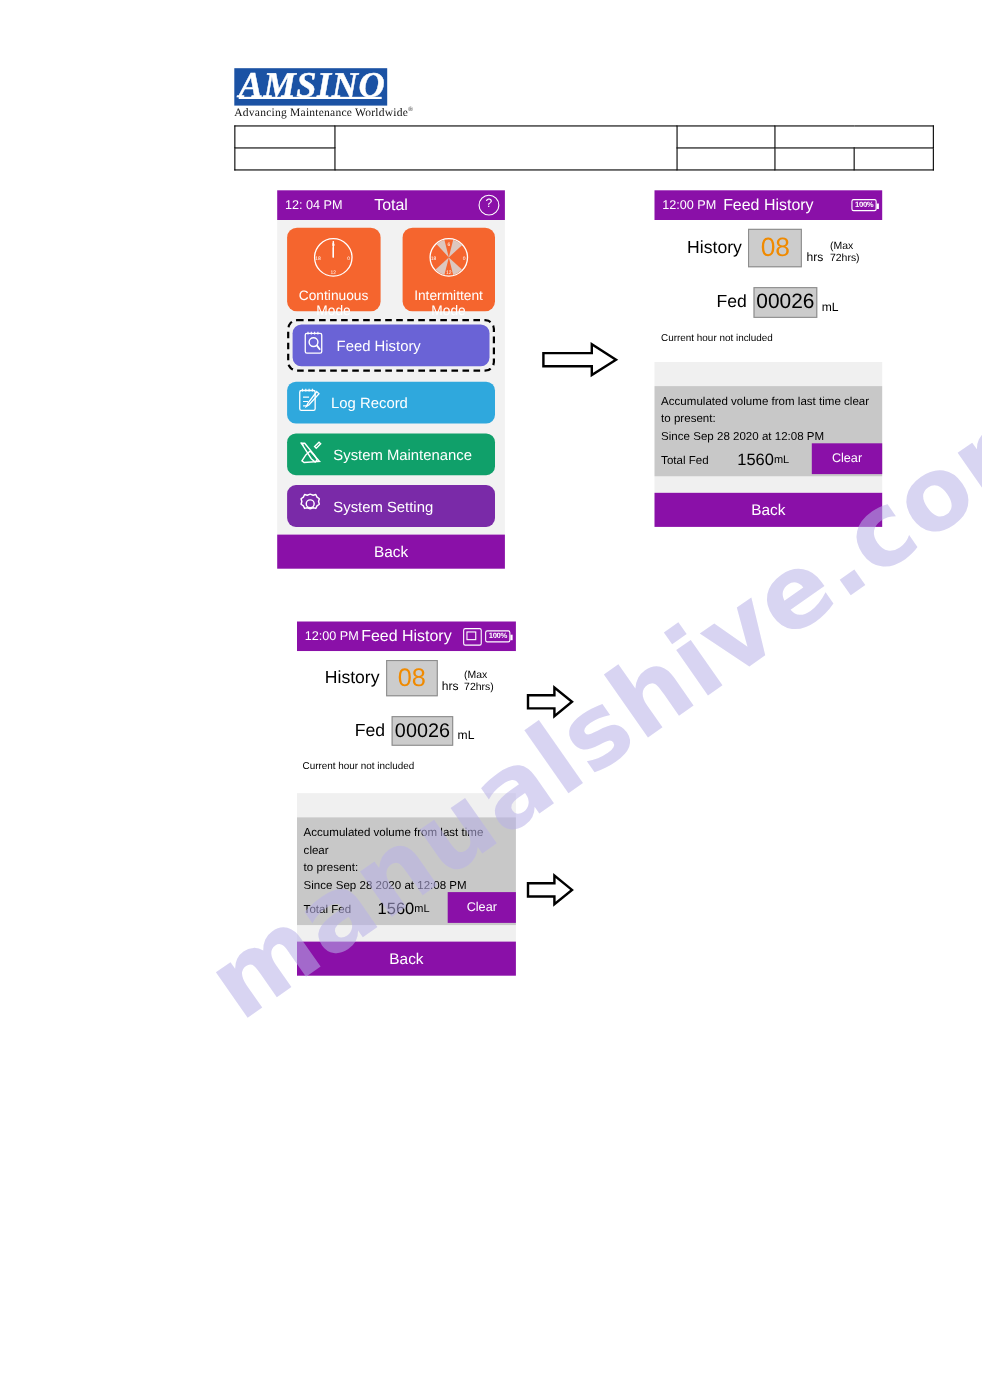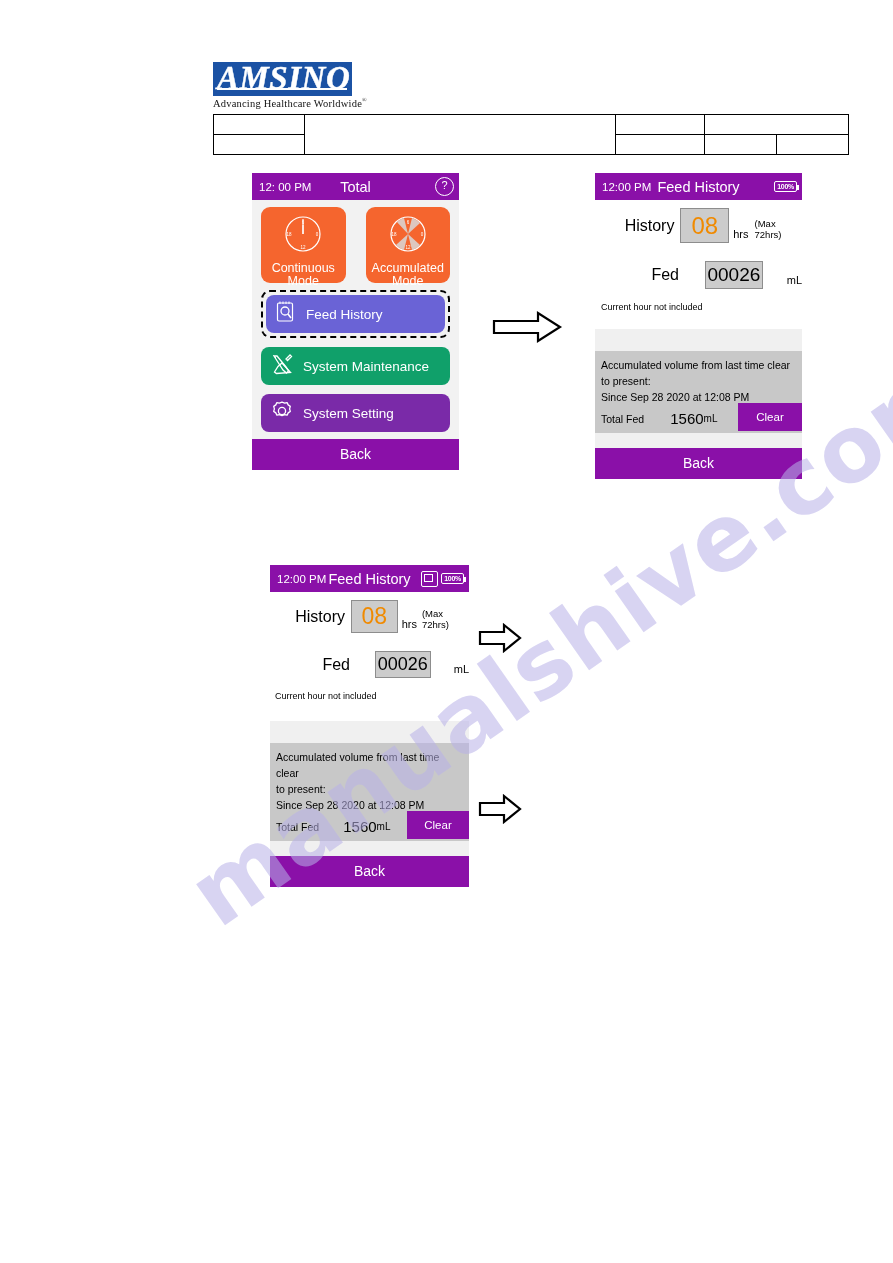--- a/index.html
+++ b/index.html
@@ -317,7 +317,7 @@
       <div id="logo-underline"></div>
     </div>
     <div id="logo-tagline">
-      <span>Advancing Healthcare Worldwide</span><sup>®</sup>
+      <span>Advancing Maintenance Worldwide</span><sup>®</sup>
     </div>
   </div>
 </div>

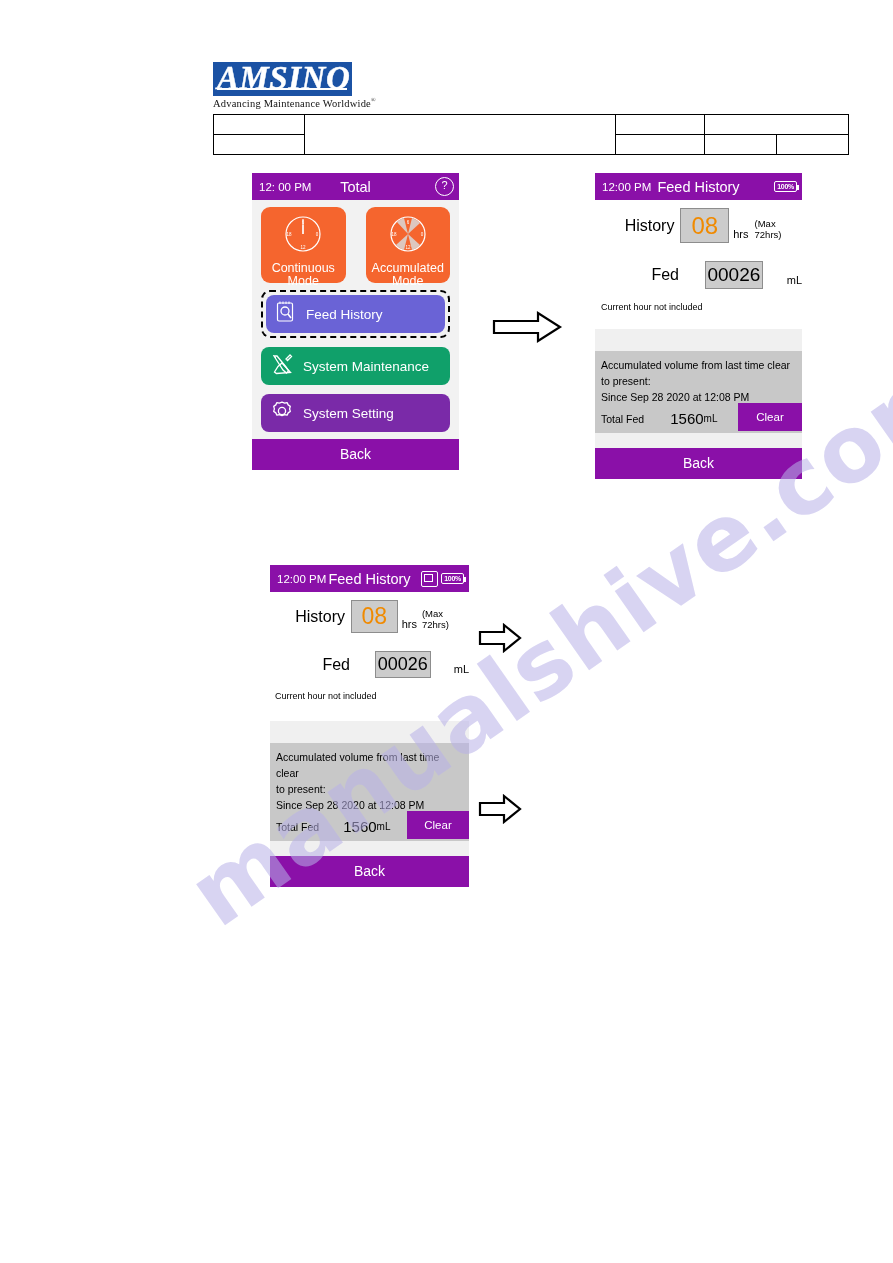--- a/index.html
+++ b/index.html
@@ -341,7 +341,7 @@
 
 <div class="device" id="home-screen" style="left:252px; top:173px; width:207px;">
   <div class="dev-bar">
-    <span class="dev-time">12: 00 PM</span>
+    <span class="dev-time">12: 04 PM</span>
     <span class="dev-title">Total</span>
     <span class="dev-bar-right">
       <span class="help-icon">?</span>

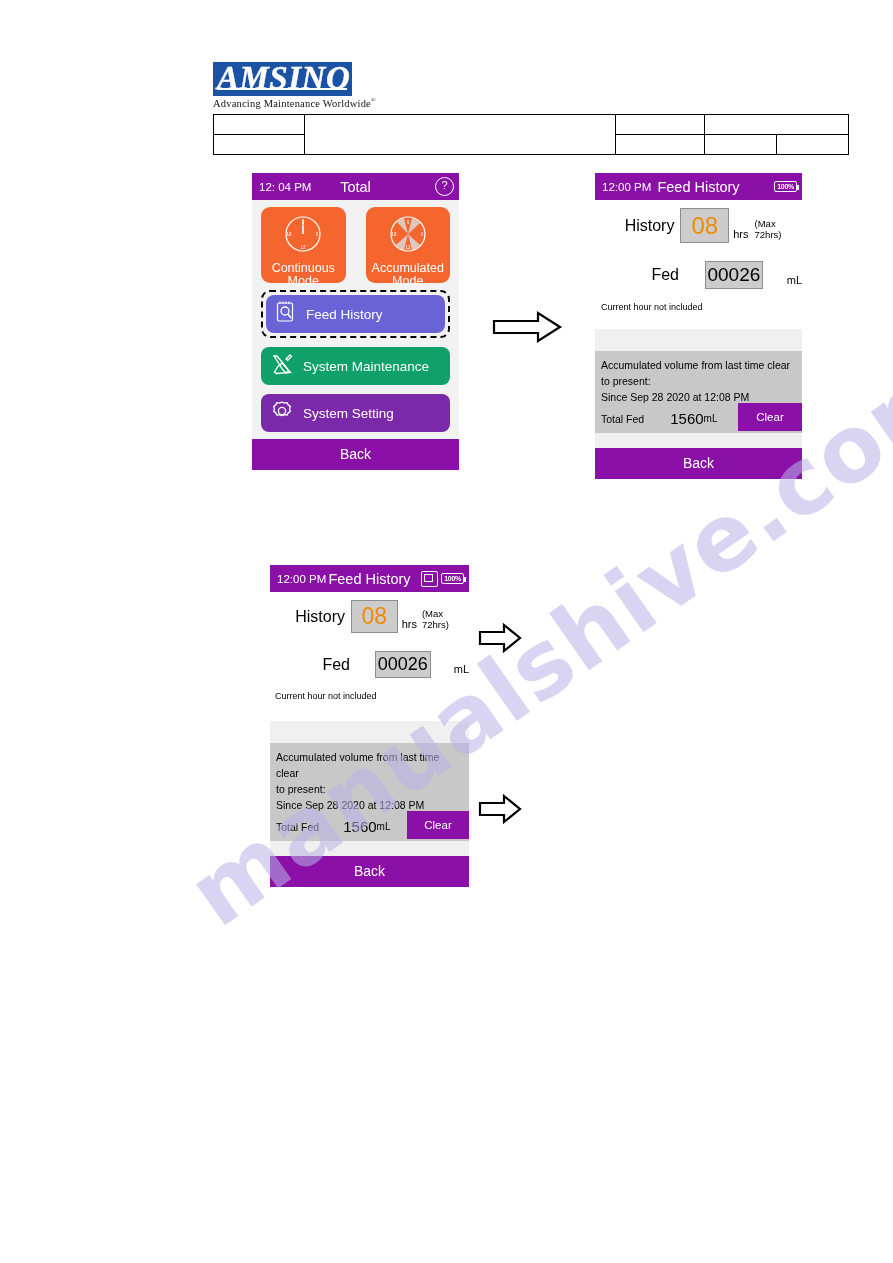--- a/index.html
+++ b/index.html
@@ -245,7 +245,6 @@
     display: flex;
     align-items: center;
     margin-bottom: 2px;
-    justify-content: space-between;
   }
   .fh-lbl {
     font-size: 16px;

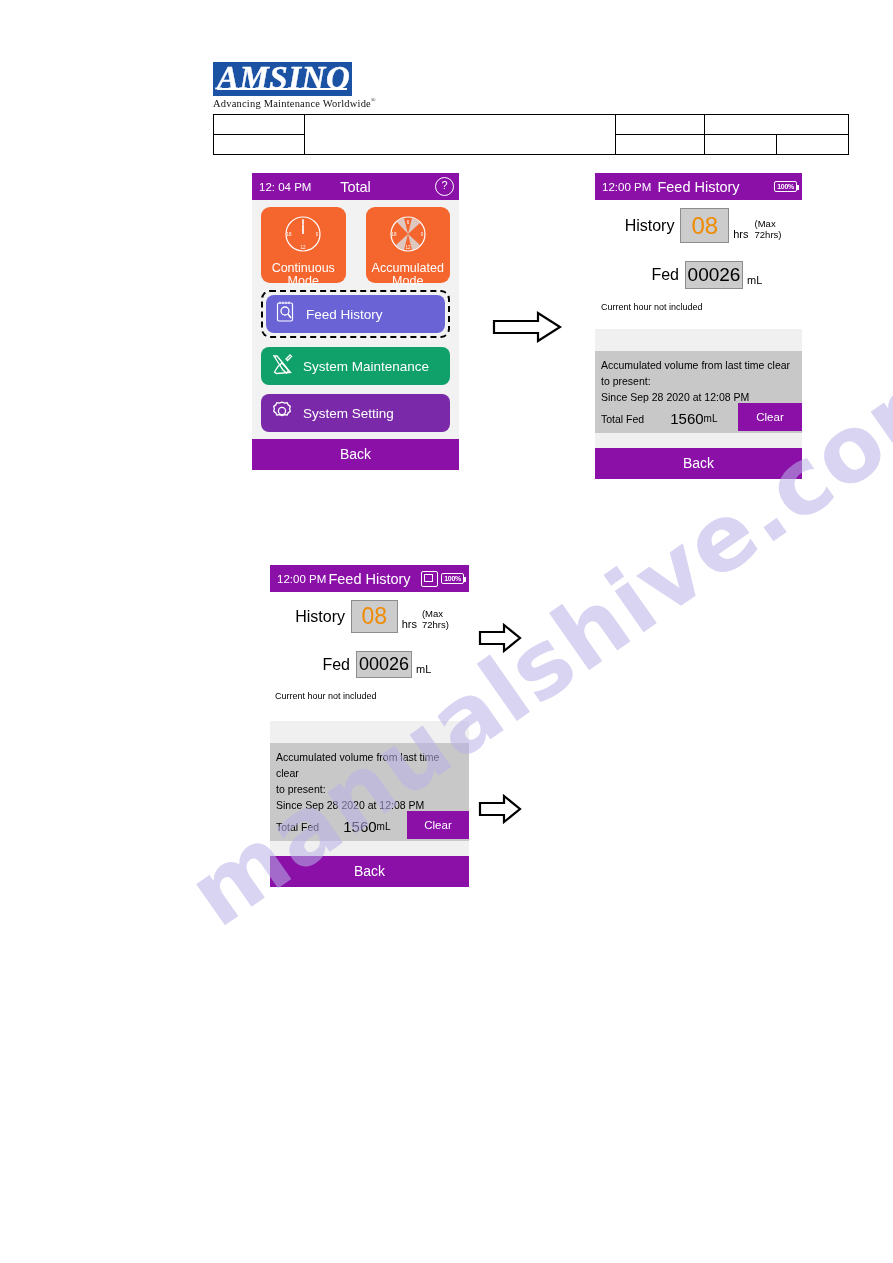--- a/index.html
+++ b/index.html
@@ -383,7 +383,7 @@
           </svg>
         </span>
         <span class="mode-label">
-          <span>Accumulated</span><br>
+          <span>Intermittent</span><br>
           <span>Mode</span>
         </span>
       </div>

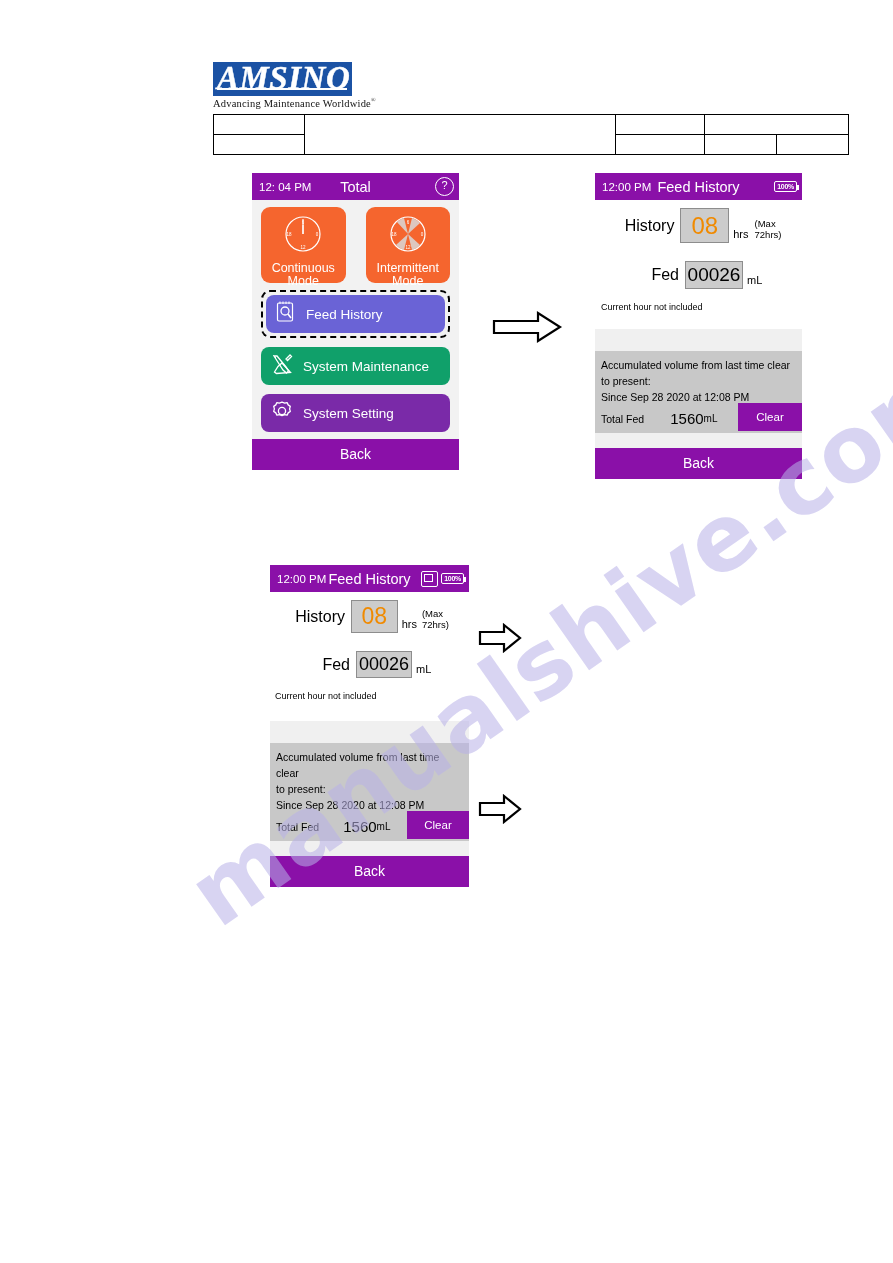--- a/index.html
+++ b/index.html
@@ -406,6 +406,22 @@
       </div>
     </div>
 
+    <div class="menu-btn" style="background:#2fa8dd;">
+      <span>
+        <svg width="22" height="24" viewBox="0 0 22 24">
+          <rect x="2.5" y="3" width="14" height="18" rx="1.5" fill="none" stroke="#ffffff" stroke-width="1.2"></rect>
+          <line x1="5" y1="1.5" x2="5" y2="4" stroke="#ffffff" stroke-width="1"></line>
+          <line x1="8" y1="1.5" x2="8" y2="4" stroke="#ffffff" stroke-width="1"></line>
+          <line x1="11" y1="1.5" x2="11" y2="4" stroke="#ffffff" stroke-width="1"></line>
+          <line x1="14" y1="1.5" x2="14" y2="4" stroke="#ffffff" stroke-width="1"></line>
+          <line x1="5.5" y1="9" x2="11" y2="9" stroke="#ffffff" stroke-width="1"></line>
+          <line x1="5.5" y1="13" x2="10" y2="13" stroke="#ffffff" stroke-width="1"></line>
+          <line x1="5.5" y1="17" x2="9" y2="17" stroke="#ffffff" stroke-width="1"></line>
+          <path d="M18 4 L20 6 L11 16 L8.5 17.5 L10 14.5 Z" fill="none" stroke="#ffffff" stroke-width="1.2"></path>
+        </svg>
+      </span>
+      <span class="mlabel">Log Record</span>
+    </div>
 
     <div class="menu-btn" style="background:#10a06a;">
       <span>

